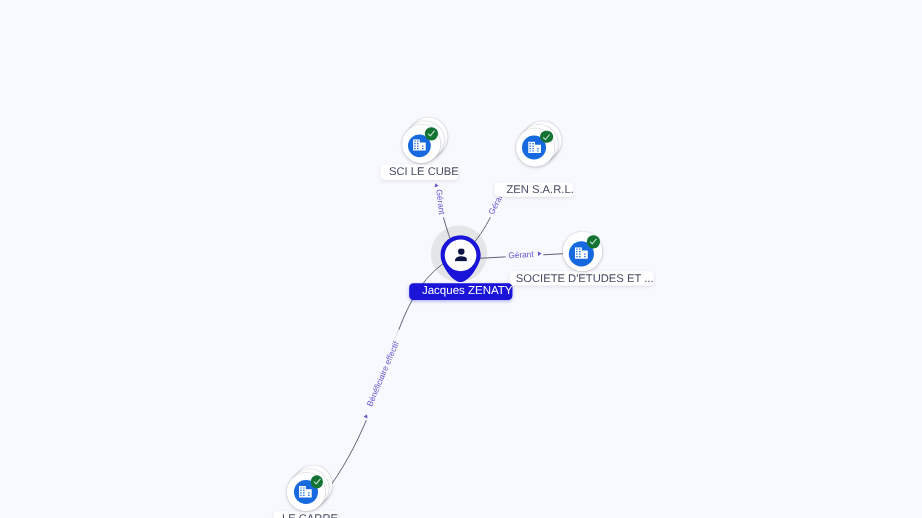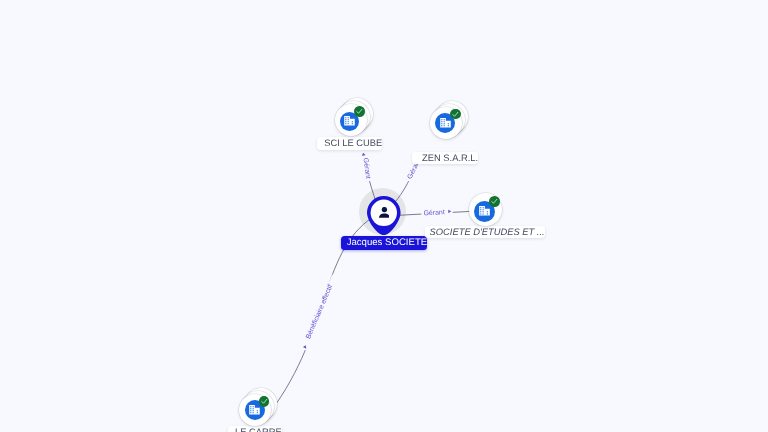--- a/index.html
+++ b/index.html
@@ -137,7 +137,7 @@
    <path fill="none" stroke="#c9e7d4" stroke-width="2.4" stroke-linecap="round" stroke-linejoin="round" d="M5.2 12.8 L9.8 17.4 L19.0 6.4"></path>
           </svg>
         </div>
-        <div class="nlabel" style="left: 425.2px; top: 226.15px; width: 119.4px; height: 12.3px; line-height: 12.3px; font-size: 9.35px; font-style: italic;">SOCIETE D'ETUDES ET ...</div>
+        <div class="nlabel" style="left: 425.2px; top: 226.15px; width: 119.4px; height: 12.3px; line-height: 12.3px; font-size: 9.35px;">SOCIETE D'ETUDES ET ...</div>
       </div>
       <div class="node" style="left: 0px; top: 0px;">
         <div class="disc" style="height: 32.4px; width: 32.4px; left: 244.7px; top: 387.9px; z-index: 8;"></div>

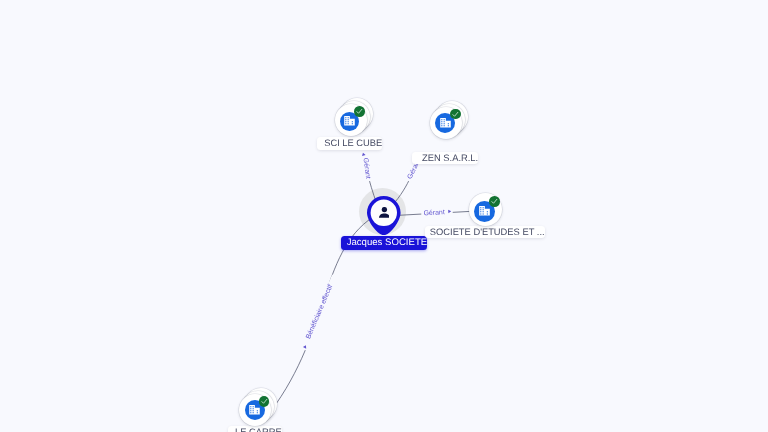--- a/index.html
+++ b/index.html
@@ -123,7 +123,7 @@
     <circle cx="5.25" cy="2.55" r="2.6" fill="#0d1440"></circle>
     <path fill="#0d1440" d="M0 10.5 C0 7.6 2.35 6.3 5.25 6.3 S10.5 7.6 10.5 10.5 Z"></path>
   </svg></div>
-        <div class="nlabel sel" style="left: 341.25px; top: 236.15px; width: 85.9px; height: 14.1px; line-height: 14.1px; font-size: 9.6px;">Jacques SOCIETE</div>
+        <div class="nlabel sel" style="left: 341.25px; top: 236.15px; width: 85.9px; height: 14.1px; line-height: 14.1px; font-size: 9.6px;">Jacques ZENATY</div>
       </div>
       <div class="node" style="left: 0px; top: 0px;">
         <div class="disc" style="height: 32.8px; width: 32.8px; left: 468.9px; top: 193.3px; z-index: 10;"></div>

